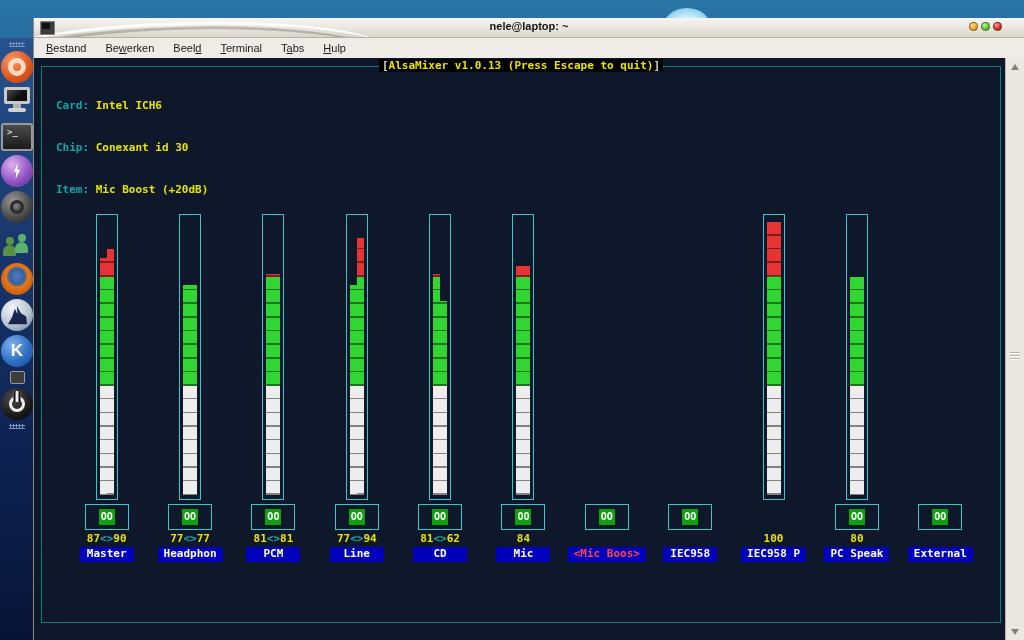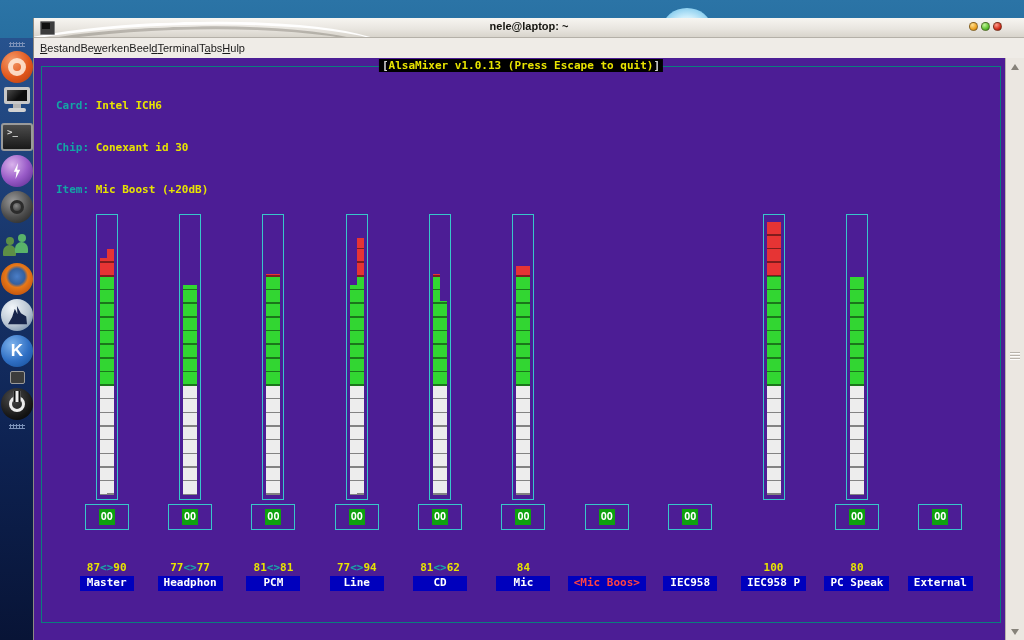--- a/index.html
+++ b/index.html
@@ -69,7 +69,7 @@
   .wbtn.max{background:radial-gradient(circle at 35% 28%,#c4f49a,#5fc232 60%,#2c7e16);}
   .wbtn.close{background:radial-gradient(circle at 35% 28%,#ff9e8c,#d32f1d 60%,#8e1208);}
   #menubar{height:20px;background:#efece7;border-bottom:1px solid #c6c2ba;
-    display:flex;align-items:center;padding-left:6px;}
+    display:flex;align-items:center;padding-left:12px;gap:19px;}
   .menu-item{font-size:11px;color:#1b1b1b;cursor:default;}
   
   #terminal{position:absolute;left:0;top:40px;bottom:0;right:19px;background:#4c1d95;

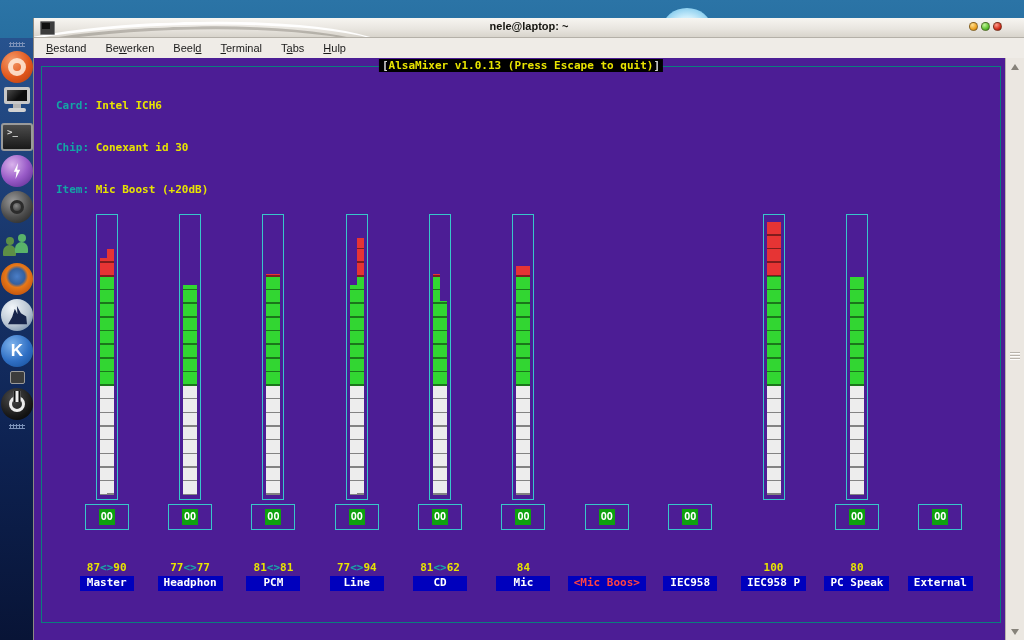--- a/index.html
+++ b/index.html
@@ -72,7 +72,7 @@
     display:flex;align-items:center;padding-left:12px;gap:19px;}
   .menu-item{font-size:11px;color:#1b1b1b;cursor:default;}
   
-  #terminal{position:absolute;left:0;top:40px;bottom:0;right:19px;background:#4c1d95;
+  #terminal{position:absolute;left:0;top:40px;bottom:0;right:19px;background:#0f172a;
     font-family:"DejaVu Sans Mono","Liberation Mono",monospace;font-weight:bold;font-size:11px;padding-left:48px;}
   #scrollbar{position:absolute;right:0;top:40px;bottom:0;width:19px;background:#ebe7e1;
     border-left:1px solid #b8b4ac;box-sizing:border-box;}

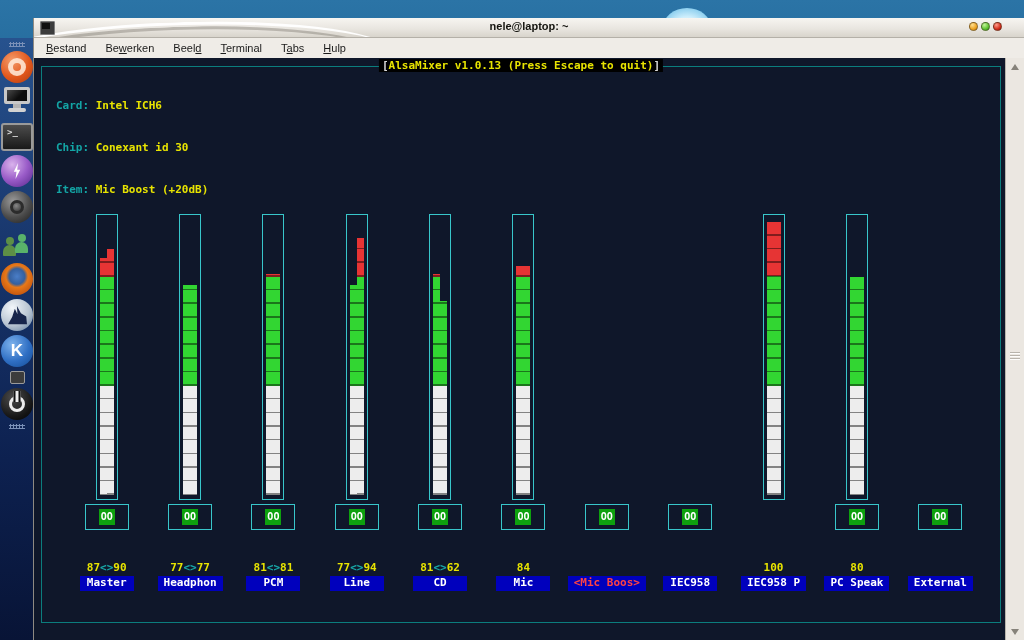--- a/index.html
+++ b/index.html
@@ -108,7 +108,7 @@
   .switch-box.hidden{visibility:hidden;}
   .sw-on{width:16px;height:16px;background:#0ea10e;color:#fff;font-size:10px;font-weight:bold;
     text-align:center;line-height:16px;letter-spacing:0;}
-  .value-row{height:17px;line-height:17px;color:#e8e400;white-space:pre;margin-top:29px;}
+  .value-row{height:17px;line-height:17px;color:#e8e400;white-space:pre;}
   .value-row .sep{color:#18a8a8;}
   .label-row{height:15px;line-height:14px;background:#0000bd;color:#fff;
     padding:0 6px;min-width:42px;text-align:center;box-sizing:content-box;white-space:pre;}

